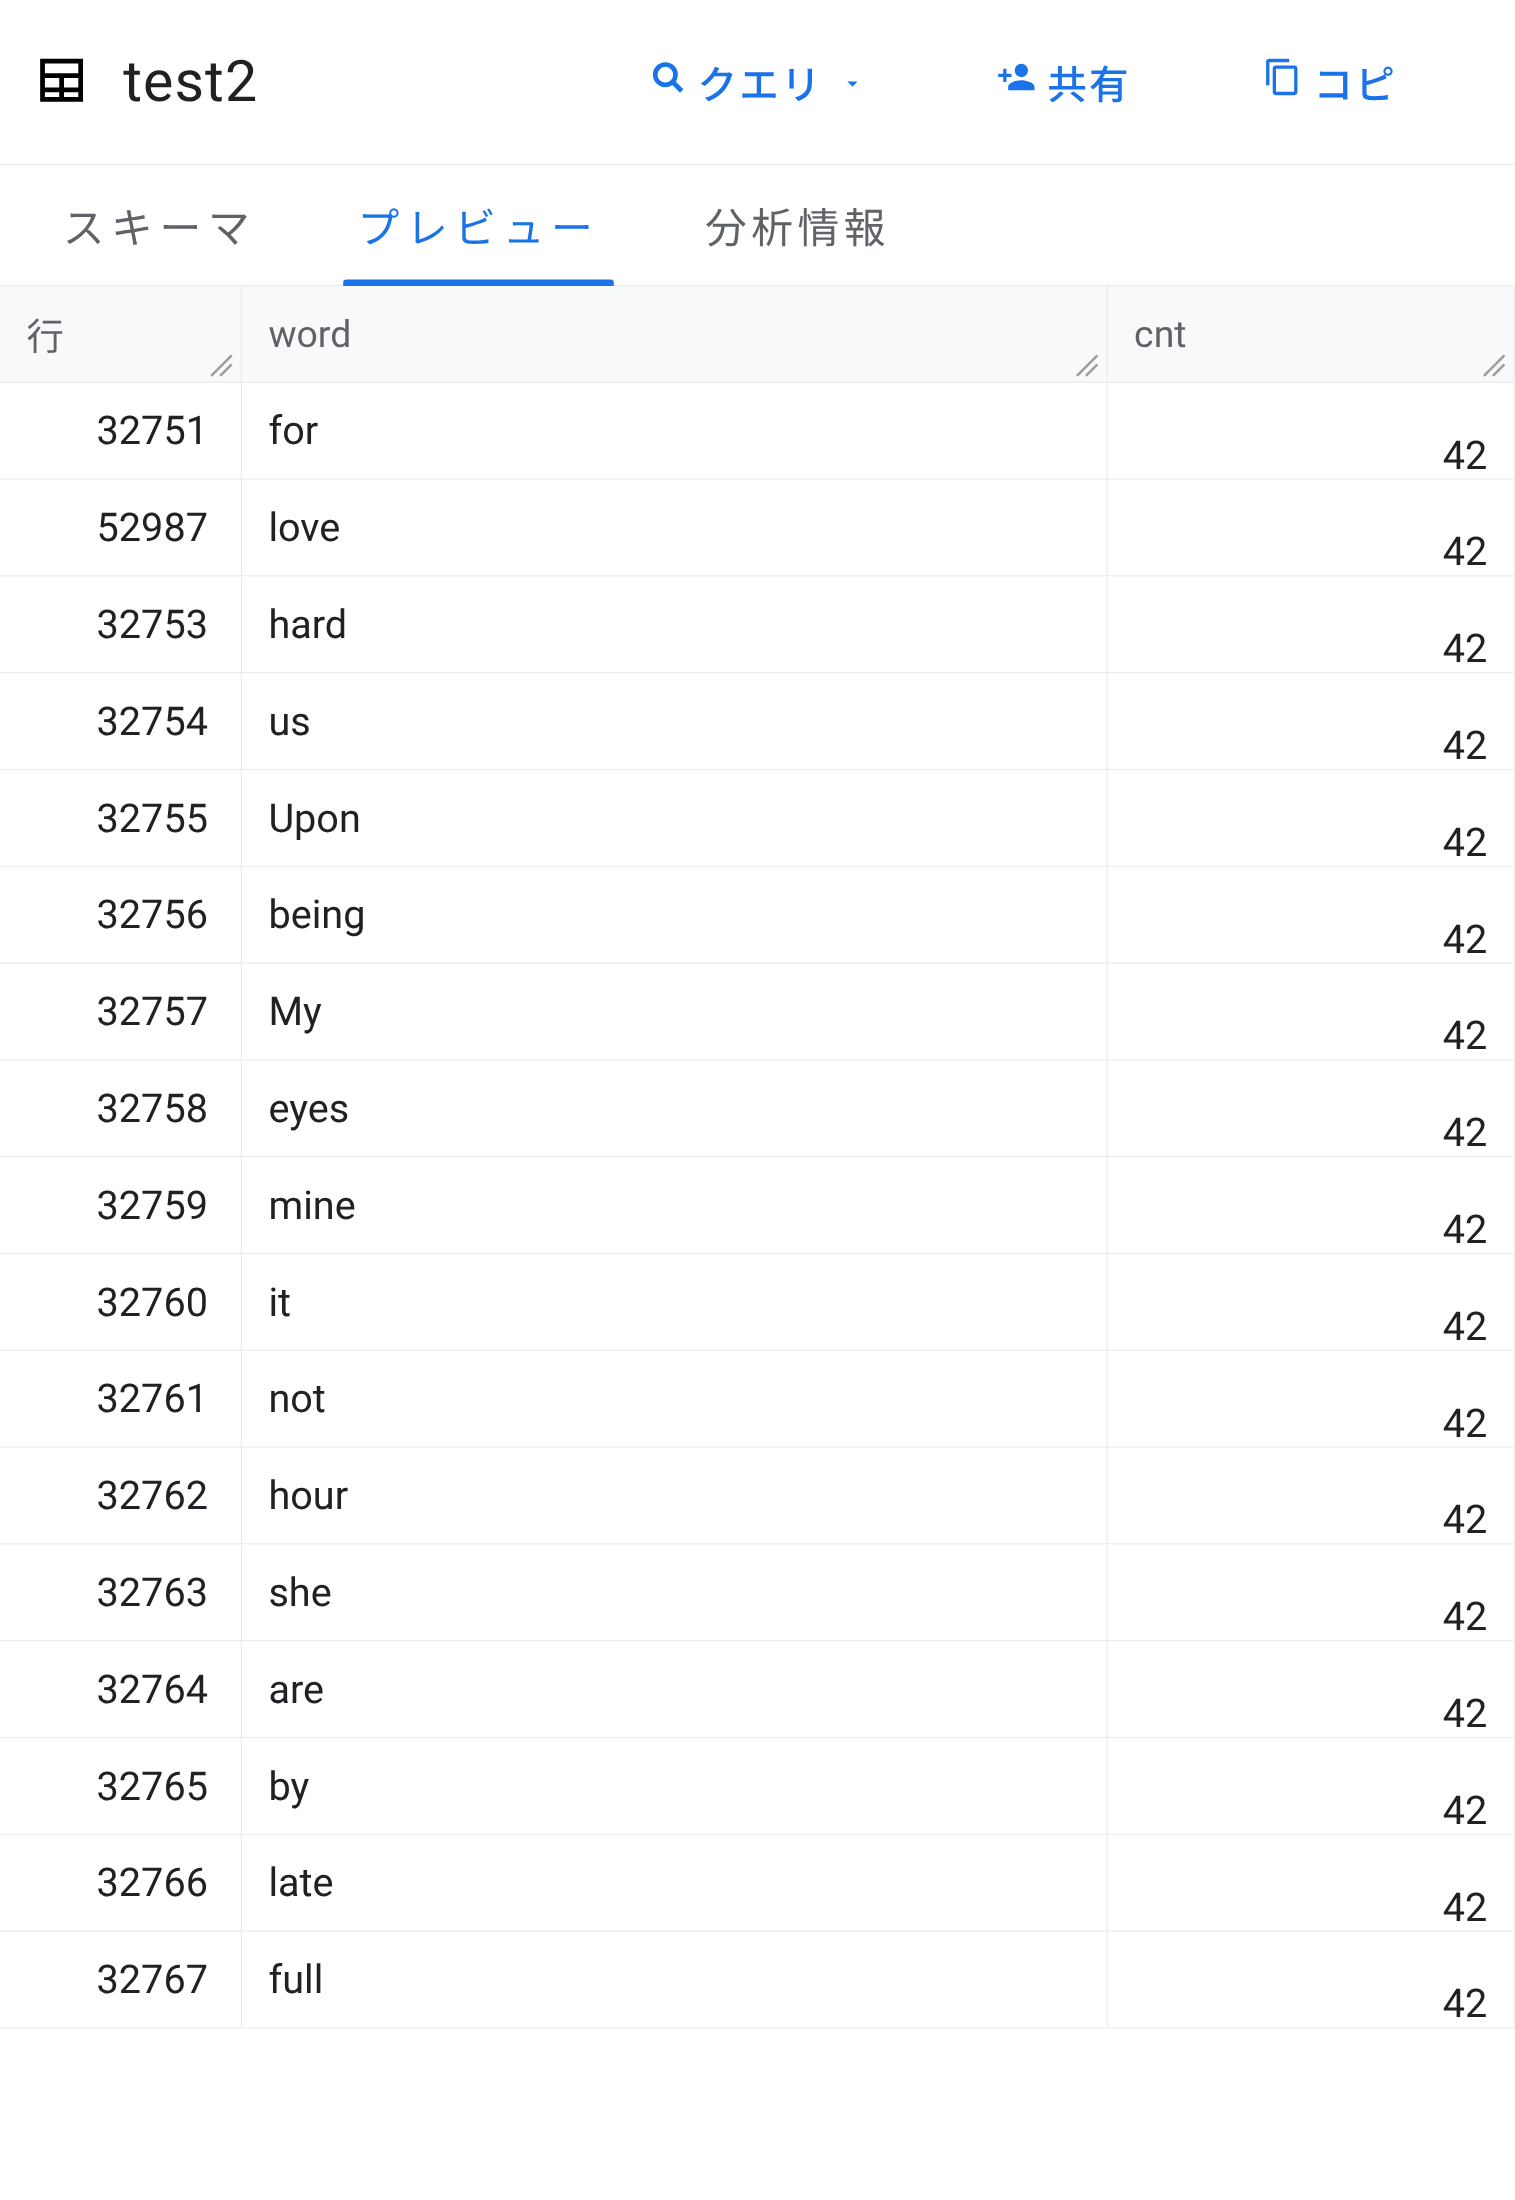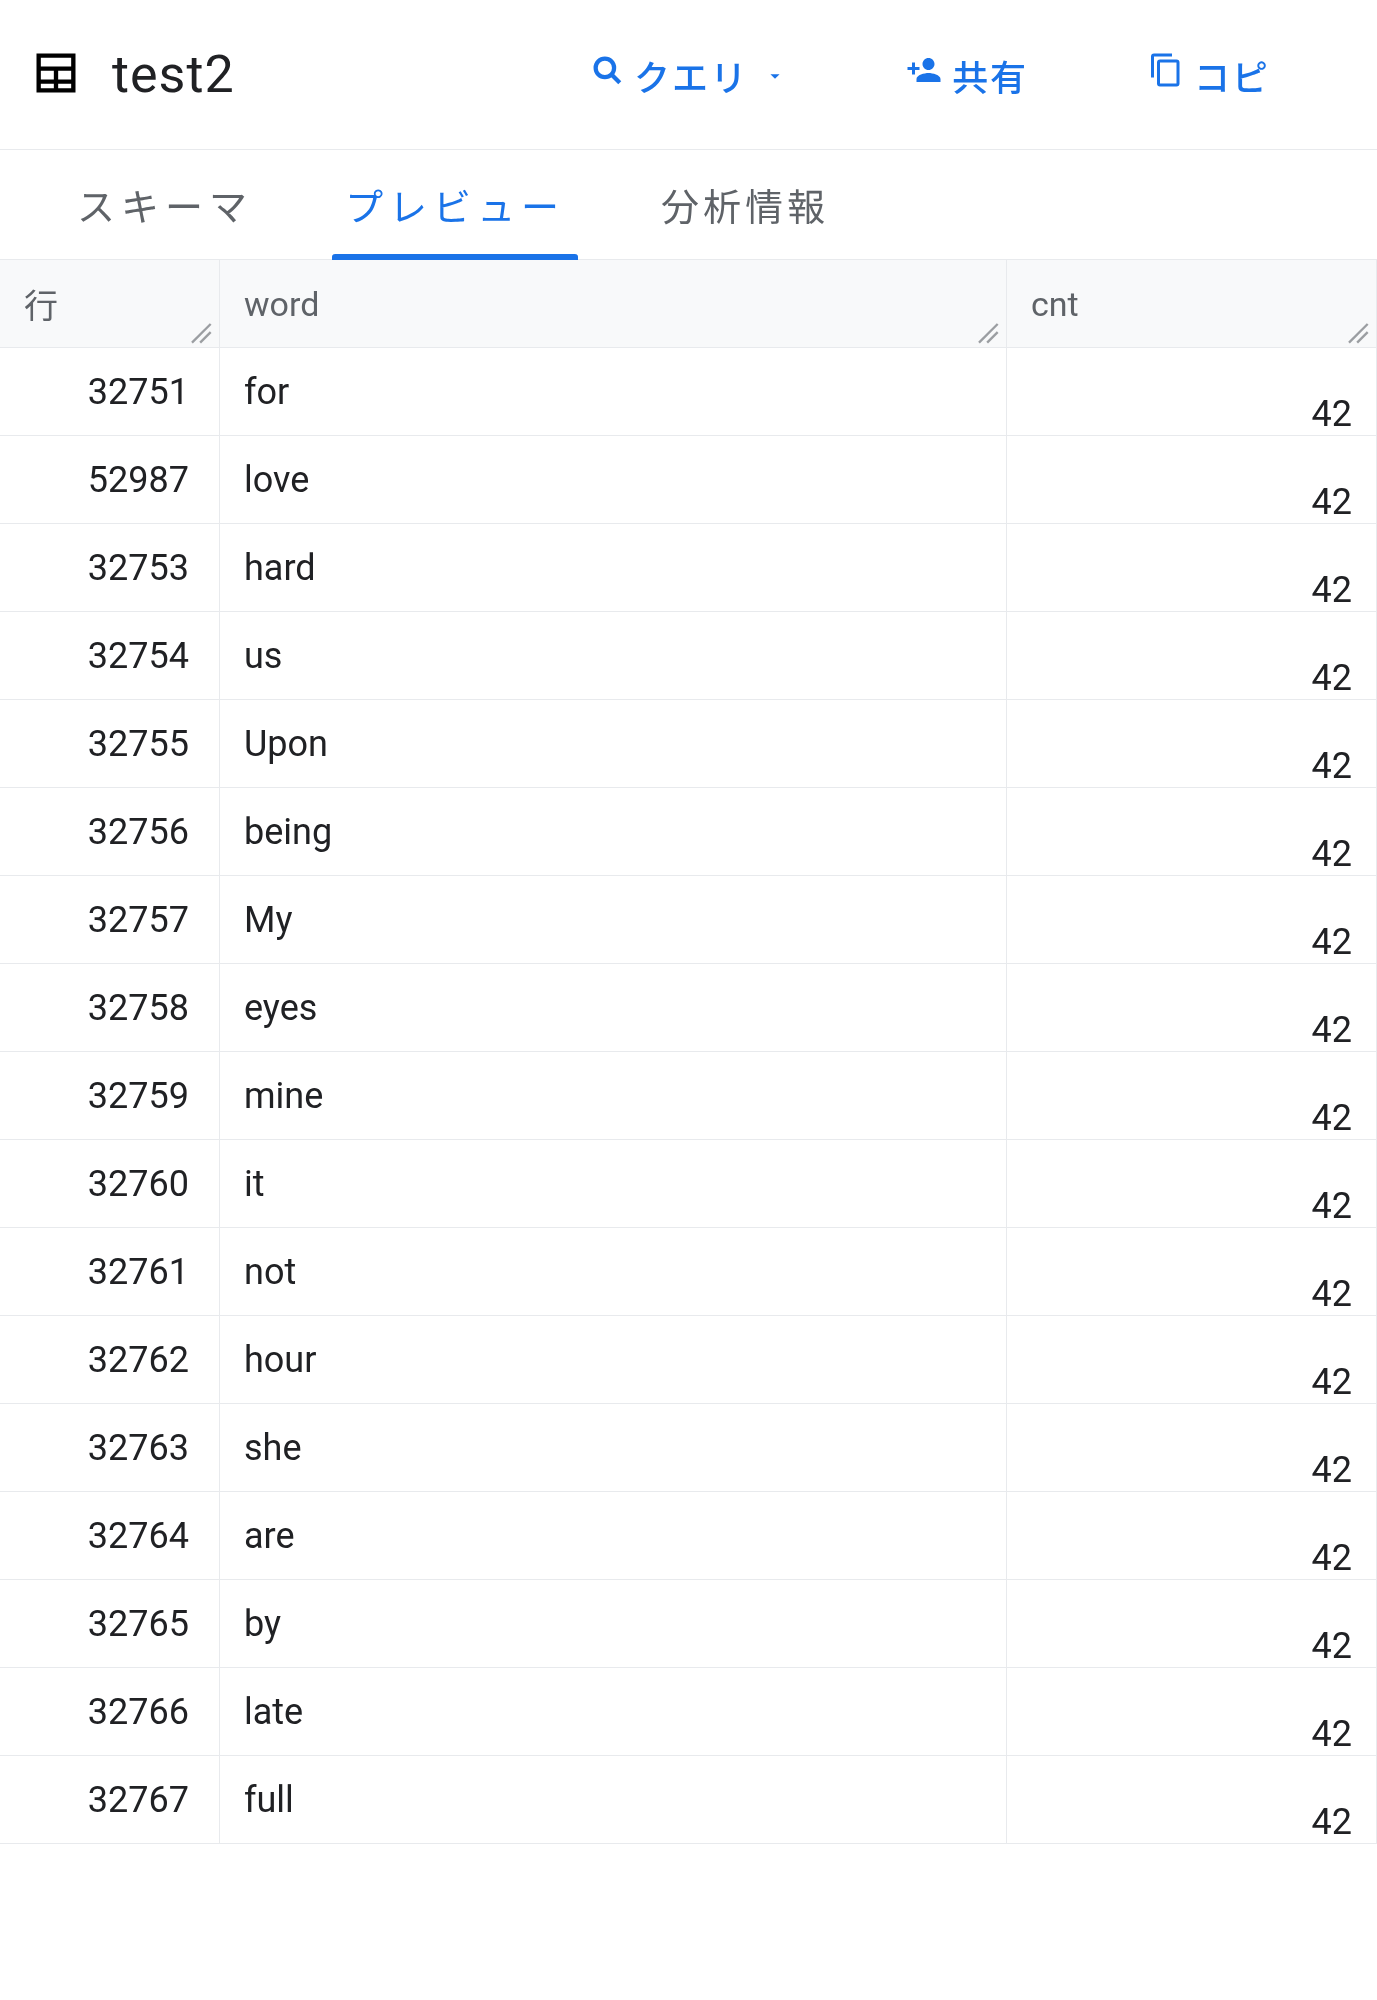--- a/index.html
+++ b/index.html
@@ -43,7 +43,6 @@
       align-items: flex-end;
       height: 110px;
       border-bottom: 1px solid #e8eaed;
-      padding-left: 20px;
     }
     .tab {
       flex: 0 0 auto;

